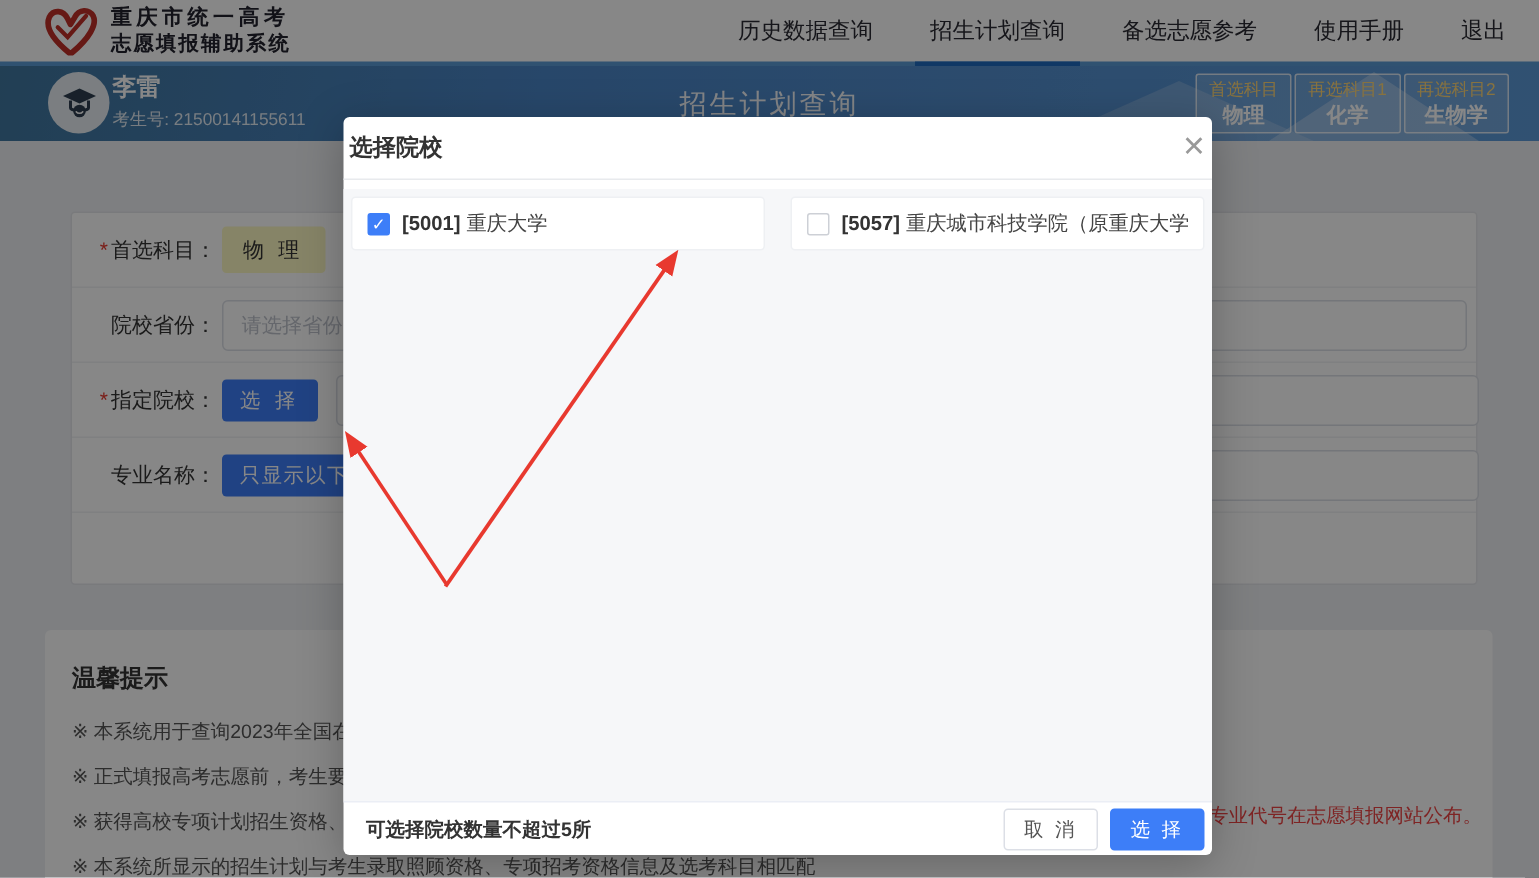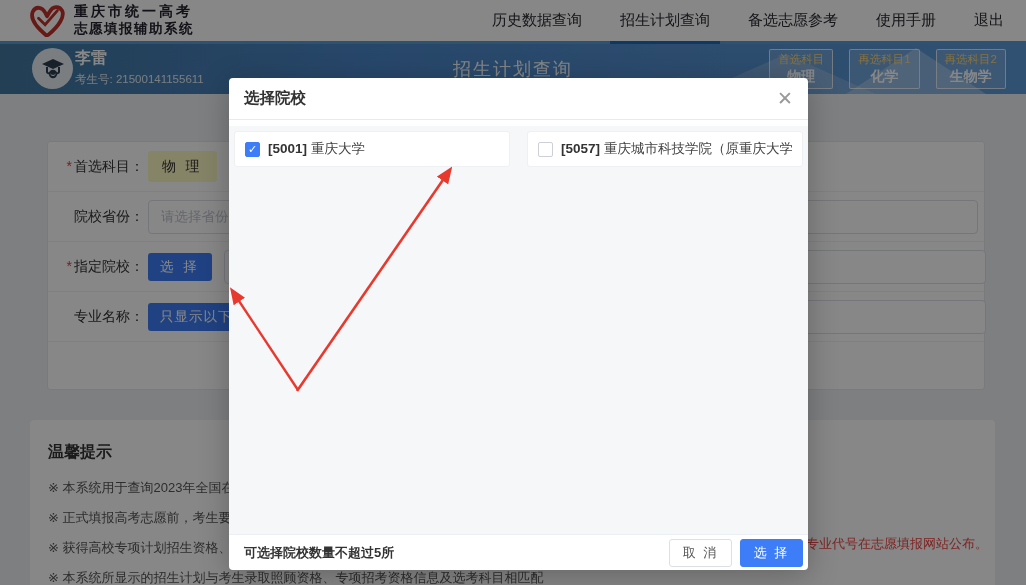--- a/index.html
+++ b/index.html
@@ -31,7 +31,7 @@
   .user-id { color:rgba(255,255,255,.85); font-size:11.5px; margin-top:3px; }
   .banner-title { position:absolute; left:50%; transform:translateX(-50%); top:0; height:50px;
     display:flex; align-items:center; color:rgba(255,255,255,.96); font-size:18px; letter-spacing:2px; }
-  .subject-badges { position:absolute; right:20px; top:5px; display:flex; gap:16px; }
+  .subject-badges { position:absolute; right:20px; top:5px; display:flex; gap:2px; }
   .badge { border:1px solid rgba(255,255,255,.75); background:rgba(255,255,255,.14); border-radius:2px;
     min-width:60px; padding:2px 8px; text-align:center; }
   .badge-label { font-size:11.5px; color:#ffd777; }

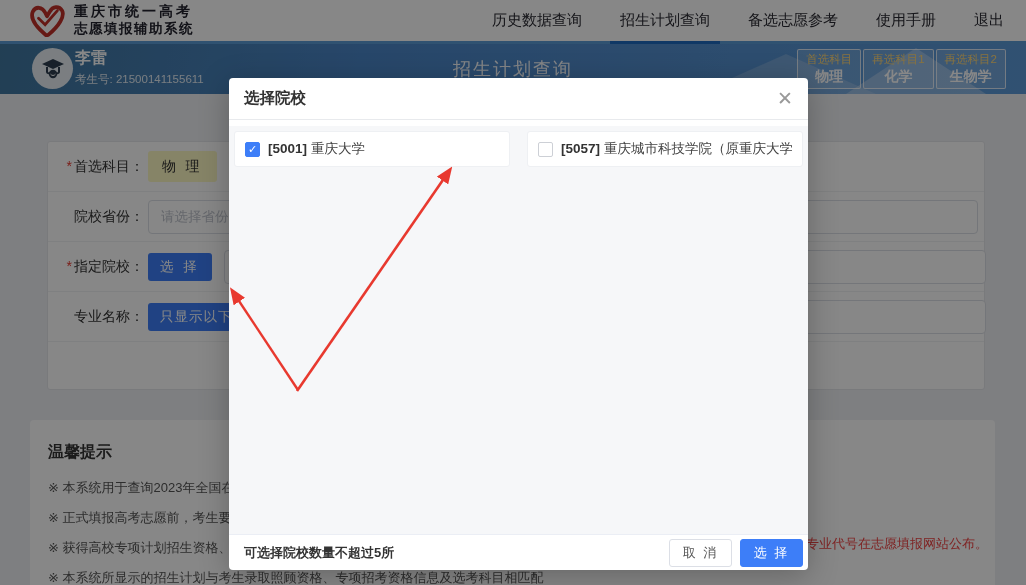--- a/index.html
+++ b/index.html
@@ -68,7 +68,7 @@
   
   .modal { position:absolute; left:229px; top:78px; width:579px; height:492px; background:#fff;
     border-radius:4px; box-shadow:0 6px 30px rgba(0,0,0,.25); z-index:20; display:flex; flex-direction:column; }
-  .modal-header { height:42px; flex:none; display:flex; align-items:center; padding:0 15px;
+  .modal-header { height:42px; flex:none; display:flex; align-items:center; padding:0 4px;
     border-bottom:1px solid #e8eaed; }
   .modal-title { font-size:15.5px; font-weight:bold; color:#333; }
   .modal-close { margin-left:auto; font-size:19px; color:#999; background:none; border:none; cursor:pointer;

